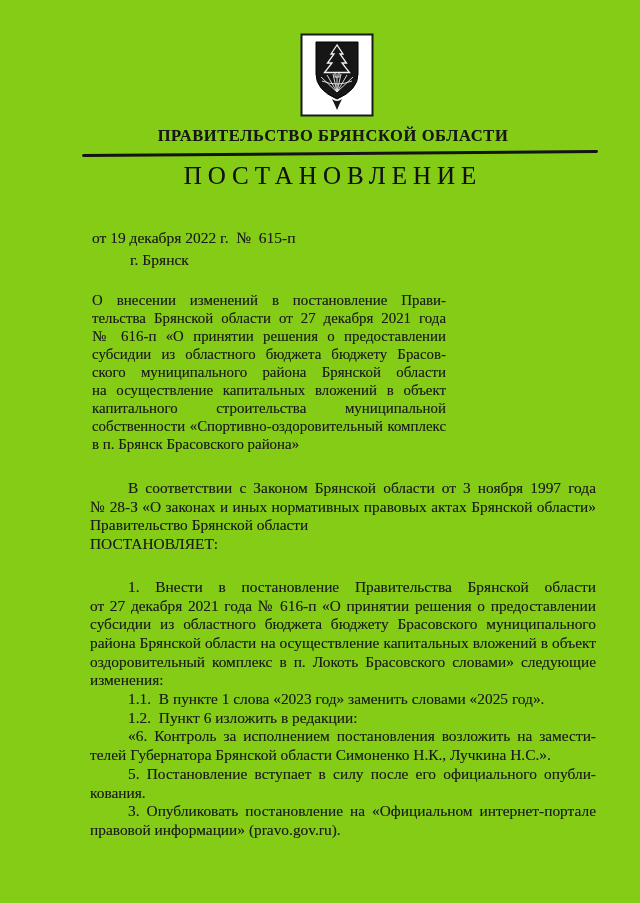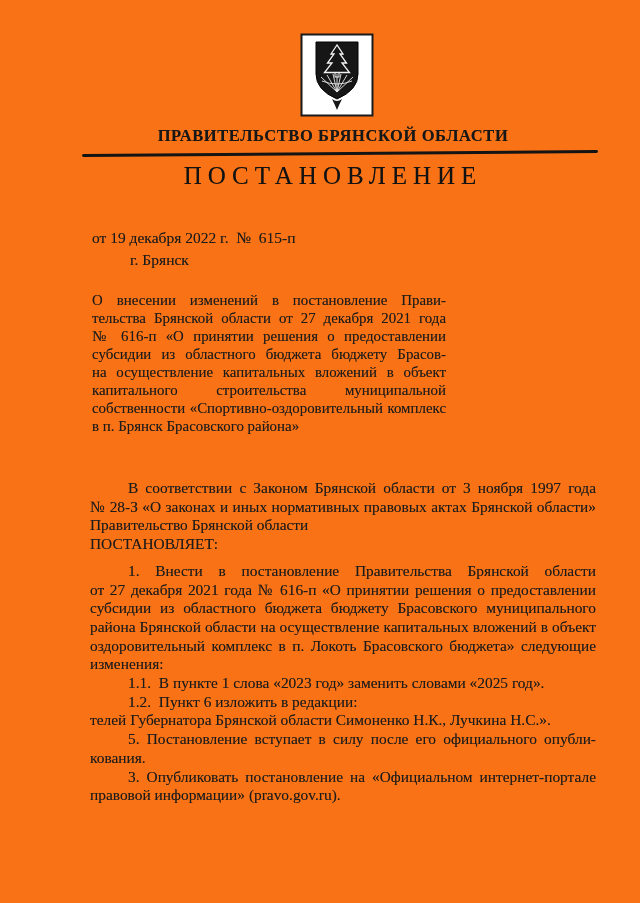--- a/index.html
+++ b/index.html
@@ -7,7 +7,7 @@
     position:relative;
     width:640px;height:903px;
     margin:0 auto;
-    background:#f97316;
+    background:#84cc16;
     font-family:"Liberation Serif","DejaVu Serif",serif;
     color:#1c1c1c;
     overflow:hidden;

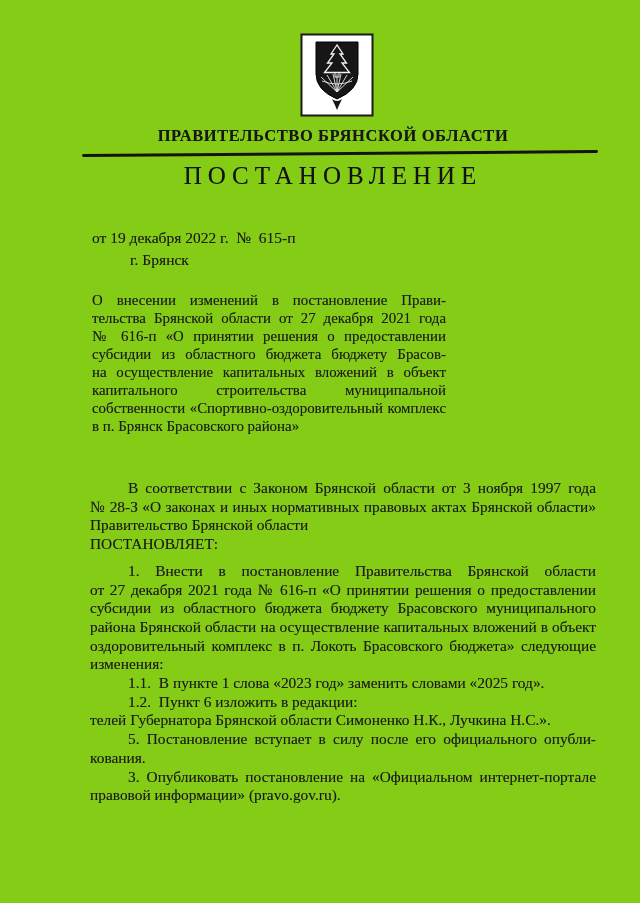--- a/index.html
+++ b/index.html
@@ -95,6 +95,7 @@
       <div class="tline fill">тельства Брянской области от 27 декабря 2021 года</div>
       <div class="tline fill">№ 616-п «О принятии решения о предоставлении</div>
       <div class="tline fill">субсидии из областного бюджета бюджету Брасов-</div>
+      <div class="tline fill">ского муниципального района Брянской области</div>
       <div class="tline fill">на осуществление капитальных вложений в объект</div>
       <div class="tline fill">капитального строительства муниципальной</div>
       <div class="tline fill">собственности «Спортивно-оздоровительный комплекс</div>

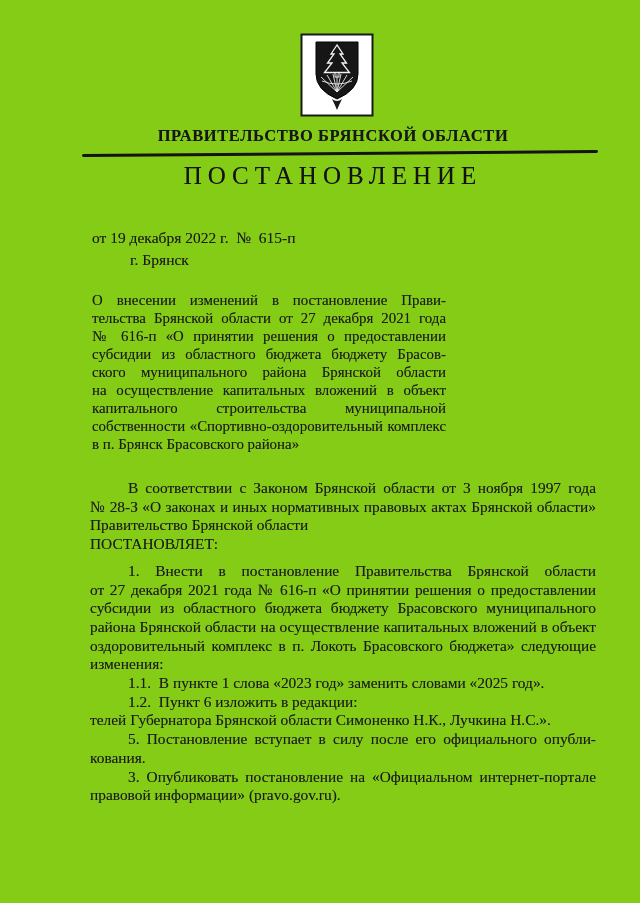--- a/index.html
+++ b/index.html
@@ -49,7 +49,7 @@
   .tline{text-align:left;}
   .tline.fill{text-align:justify;text-align-last:justify;}
   .tline.ind{text-indent:38px;}
-  .para.space{margin-top:8px;font-family:Liberation Serif, serif;}
+  .para.space{margin-top:24px;font-family:Liberation Serif, serif;}
   
   .org,.doctype,.dateline,.city,.subject,.body-text{
     text-shadow:0 0 0.4px rgba(20,20,20,0.45);

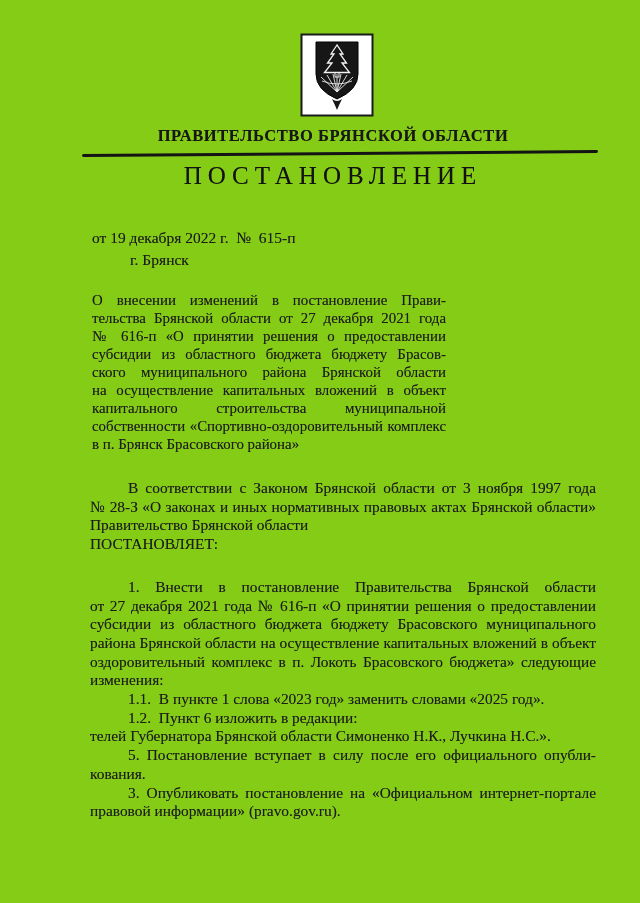--- a/index.html
+++ b/index.html
@@ -114,7 +114,7 @@
         <div class="tline fill">от 27 декабря 2021 года № 616-п «О принятии решения о предоставлении</div>
         <div class="tline fill">субсидии из областного бюджета бюджету Брасовского муниципального</div>
         <div class="tline fill">района Брянской области на осуществление капитальных вложений в объект</div>
-        <div class="tline fill">оздоровительный комплекс в п. Локоть Брасовского бюджета» следующие</div>
+        <div class="tline fill">оздоровительный комплекс в п. Локоть Брасовского словами» следующие</div>
         <div class="tline">изменения:</div>
       </div>
       <div class="para">

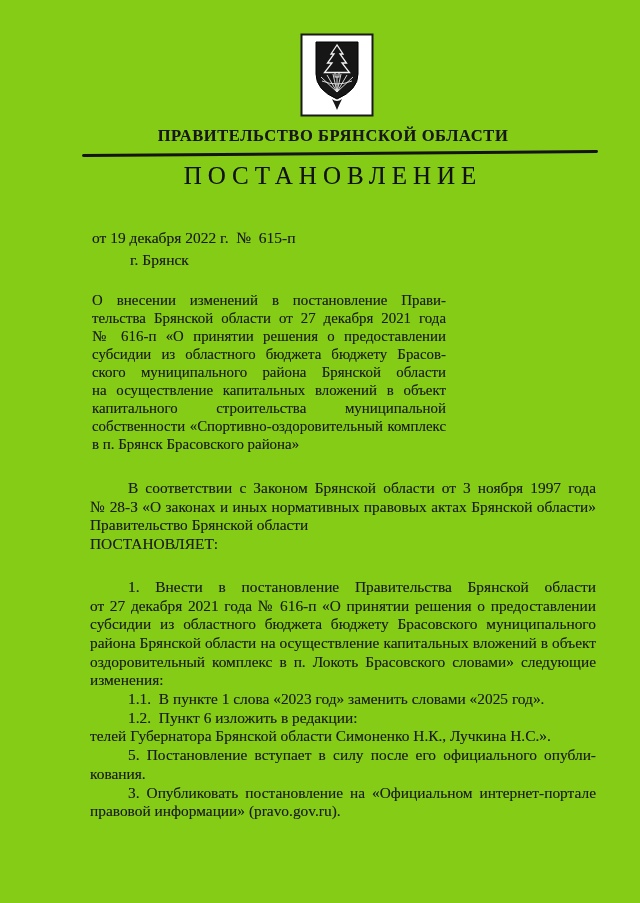--- a/index.html
+++ b/index.html
@@ -124,6 +124,7 @@
         <div class="tline ind">1.2.&nbsp; Пункт 6 изложить в редакции:</div>
       </div>
       <div class="para">
+        <div class="tline ind fill">«6. Контроль за исполнением постановления возложить на замести-</div>
         <div class="tline">телей Губернатора Брянской области Симоненко Н.К., Лучкина Н.С.».</div>
       </div>
       <div class="para">

